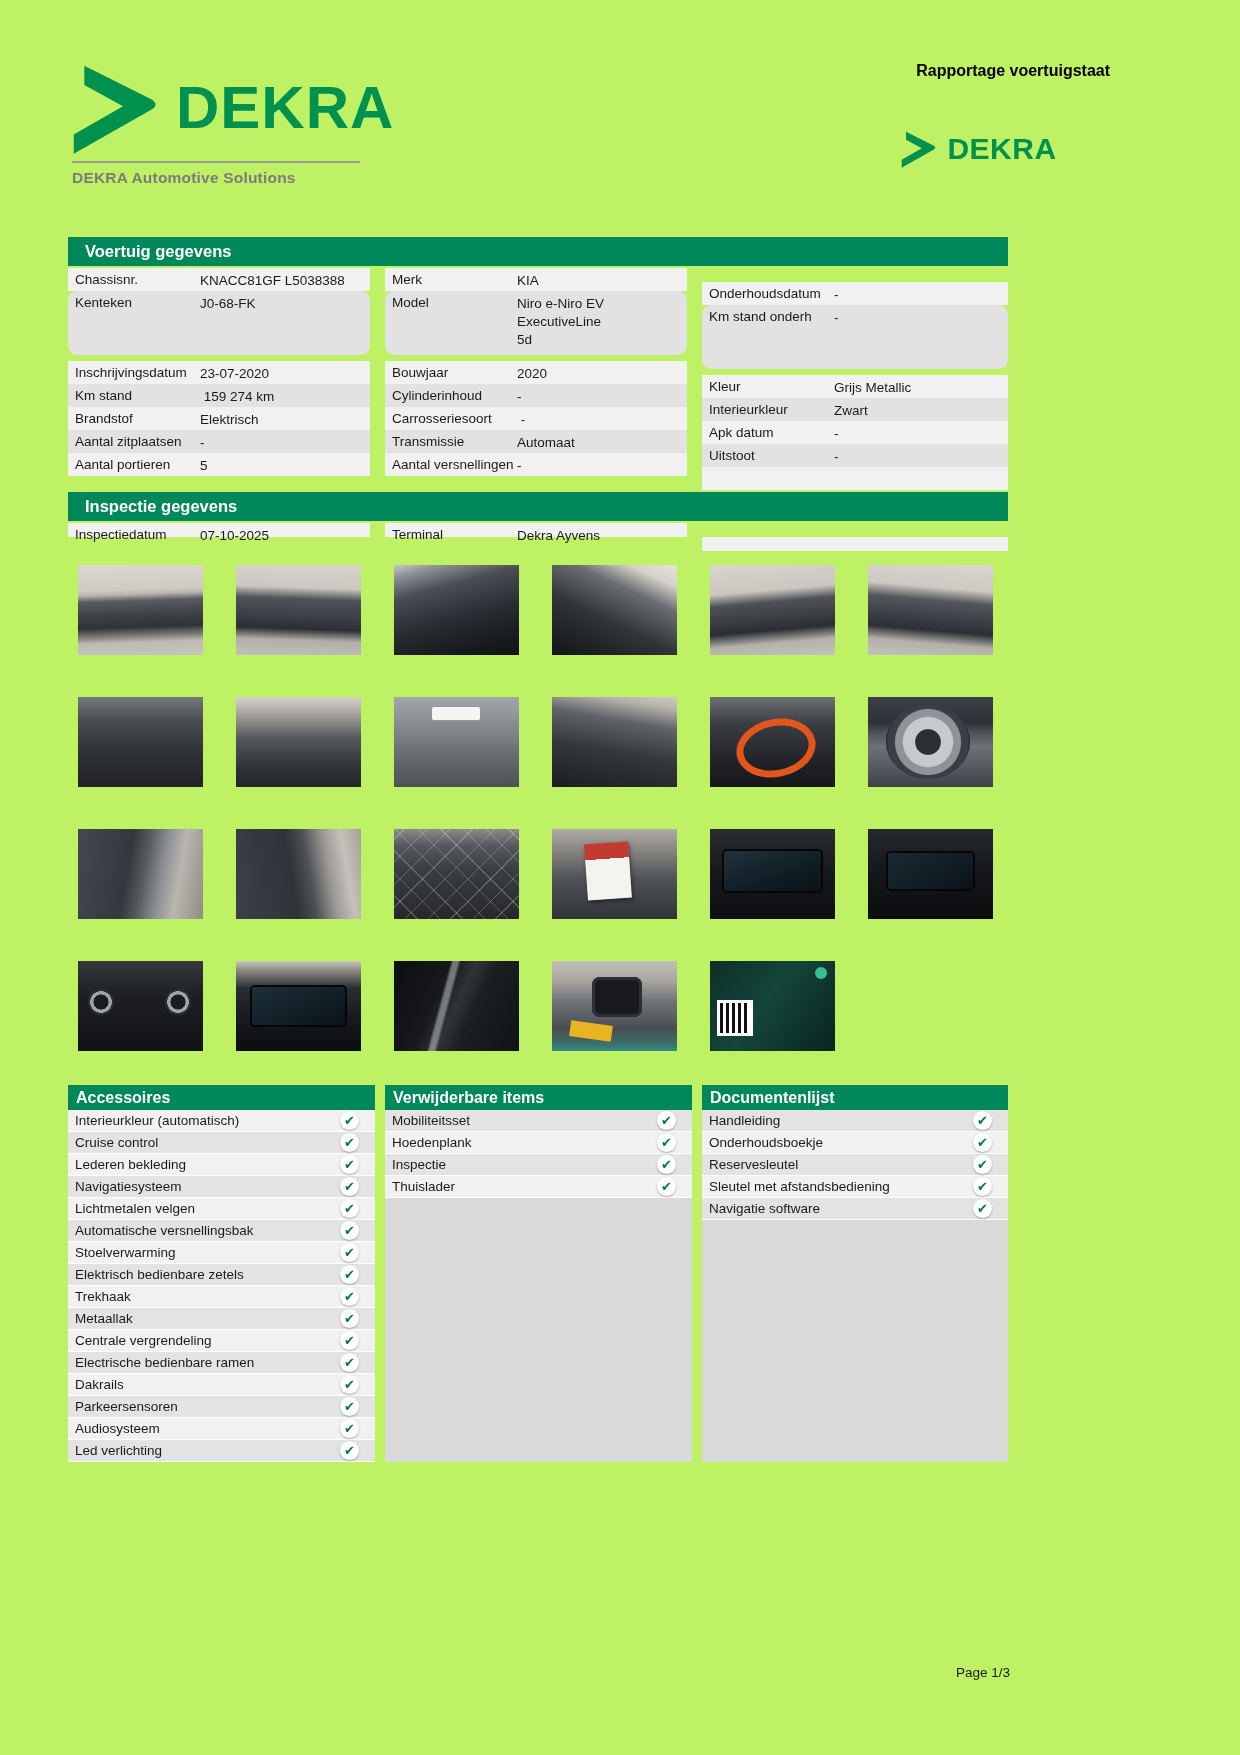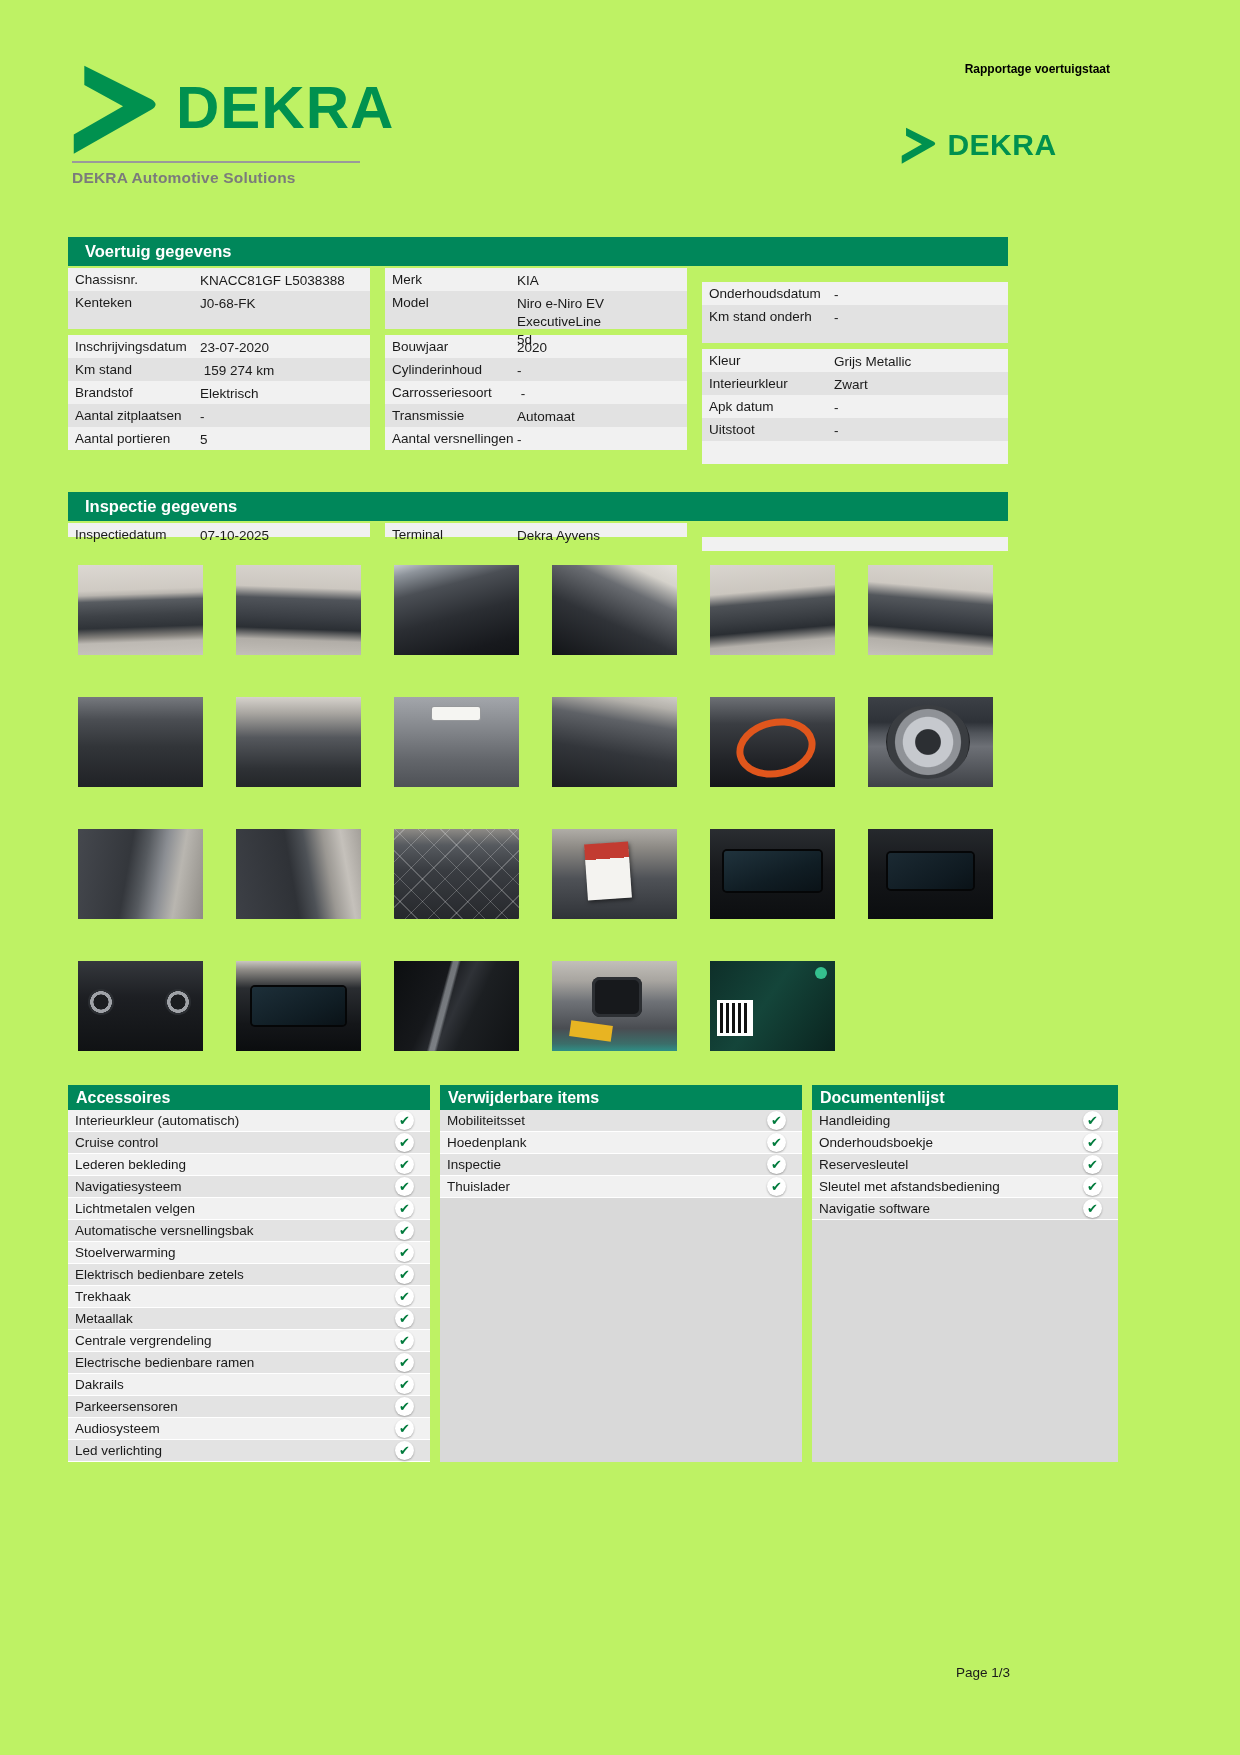--- a/index.html
+++ b/index.html
@@ -16,7 +16,7 @@
   .brand-sub { margin-top:6px; font-size:15.5px; font-weight:bold; color:#7b7b7b; letter-spacing:.2px; }
 
   .header-right { position:absolute; top:62px; left:848px; width:262px; }
-  .report-title { font-size:12px; font-weight:bold; color:#000; white-space:nowrap; text-align:right; }
+  .report-title { font-size:16px; font-weight:bold; color:#000; white-space:nowrap; text-align:right; }
   .small-logo { margin-top:50px; display:flex; align-items:center; justify-content:center; gap:10px; }
   .small-logo svg { width:36px; height:38px; }
   .small-word { font-size:30px; font-weight:bold; color:#00914f; letter-spacing:.5px; }

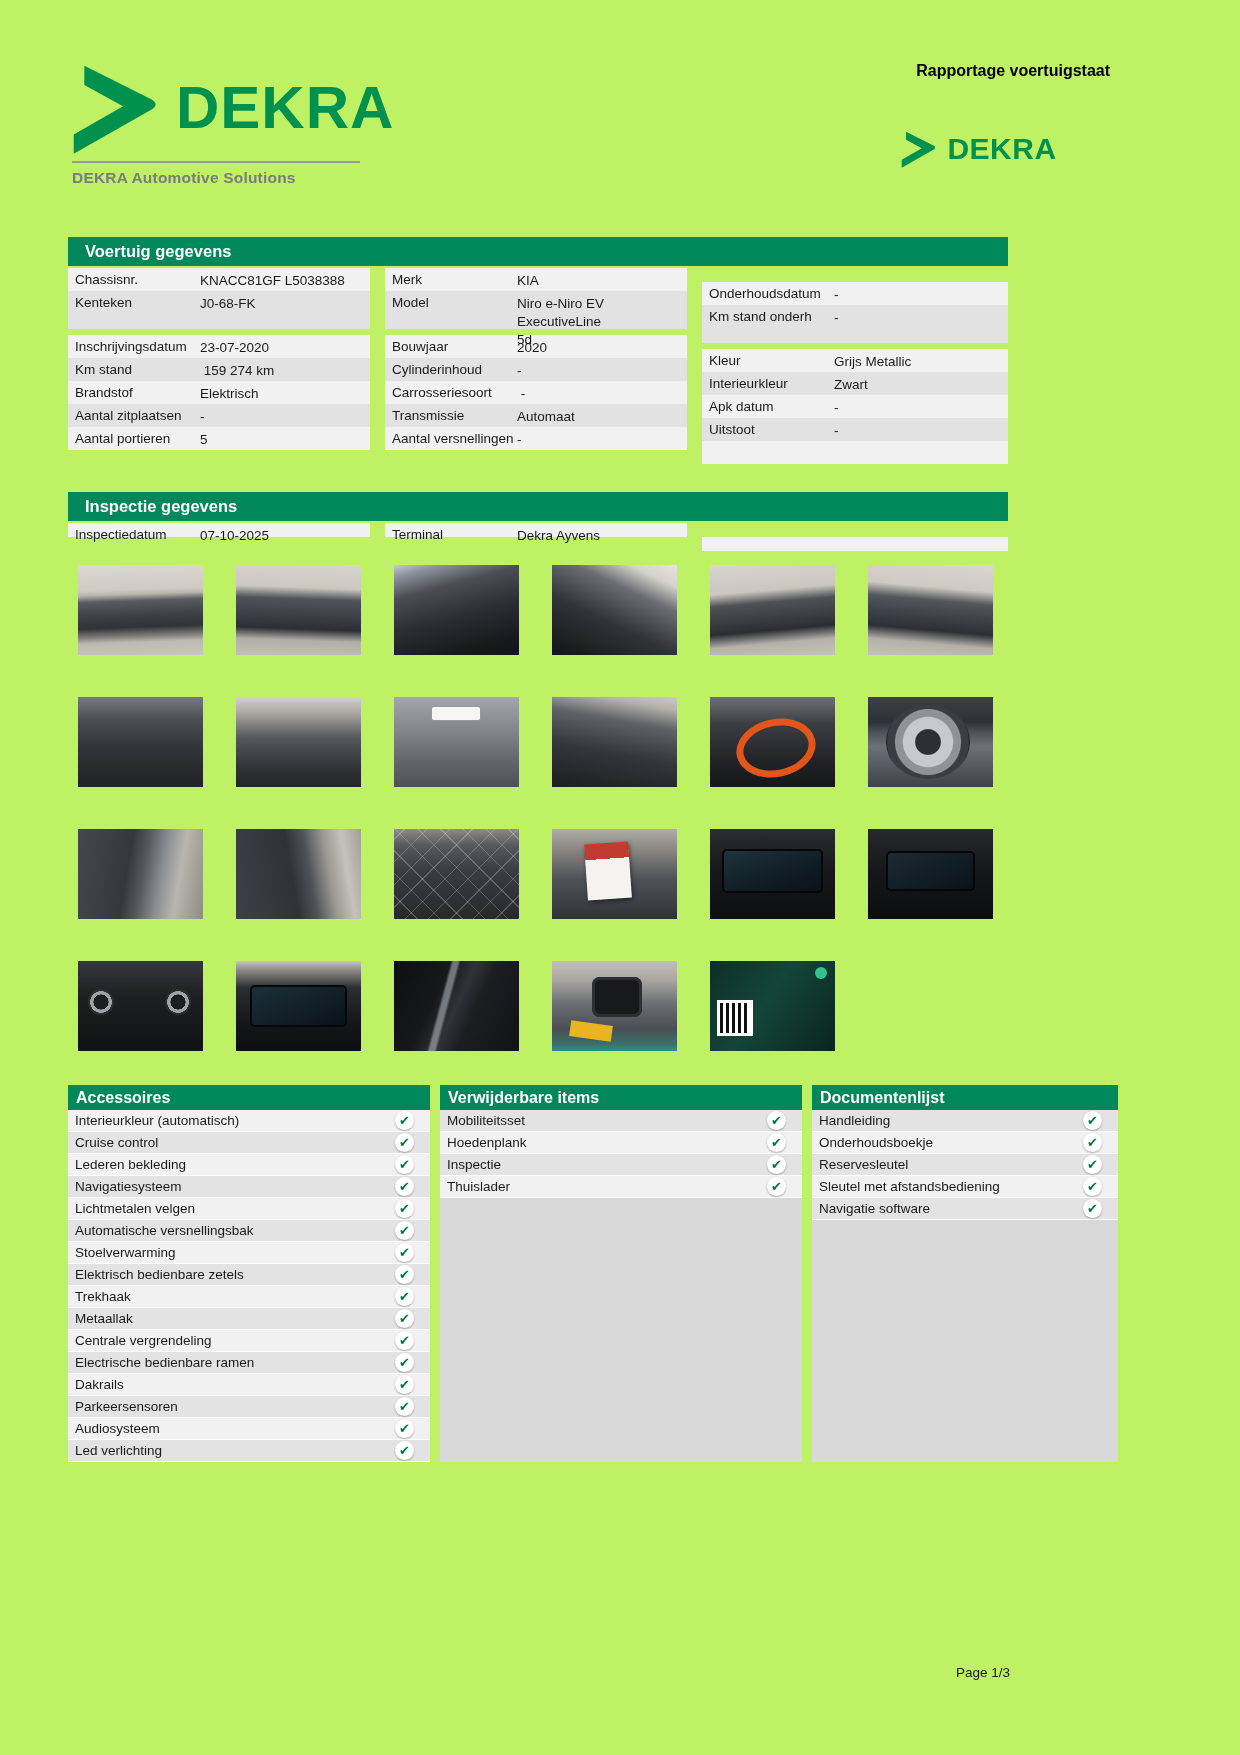--- a/index.html
+++ b/index.html
@@ -35,7 +35,7 @@
   .trow { display:flex; height:23px; padding:4px 0 0 7px; font-size:13.5px; }
   .trow:nth-child(odd) { background:#f1f1f1; }
   .trow:nth-child(even) { background:#e2e2e2; }
-  .trow.tall { height:38px; margin-bottom:6px; }
+  .trow.tall { height:64px; margin-bottom:6px;border-radius:9px; }
   .trow.insp { height:14px; background:#f1f1f1; }
   .tl { width:118px; flex:none; white-space:nowrap; overflow:visible; margin-right:7px; }
   .tv { flex:1; white-space:pre-wrap; line-height:1.35; }

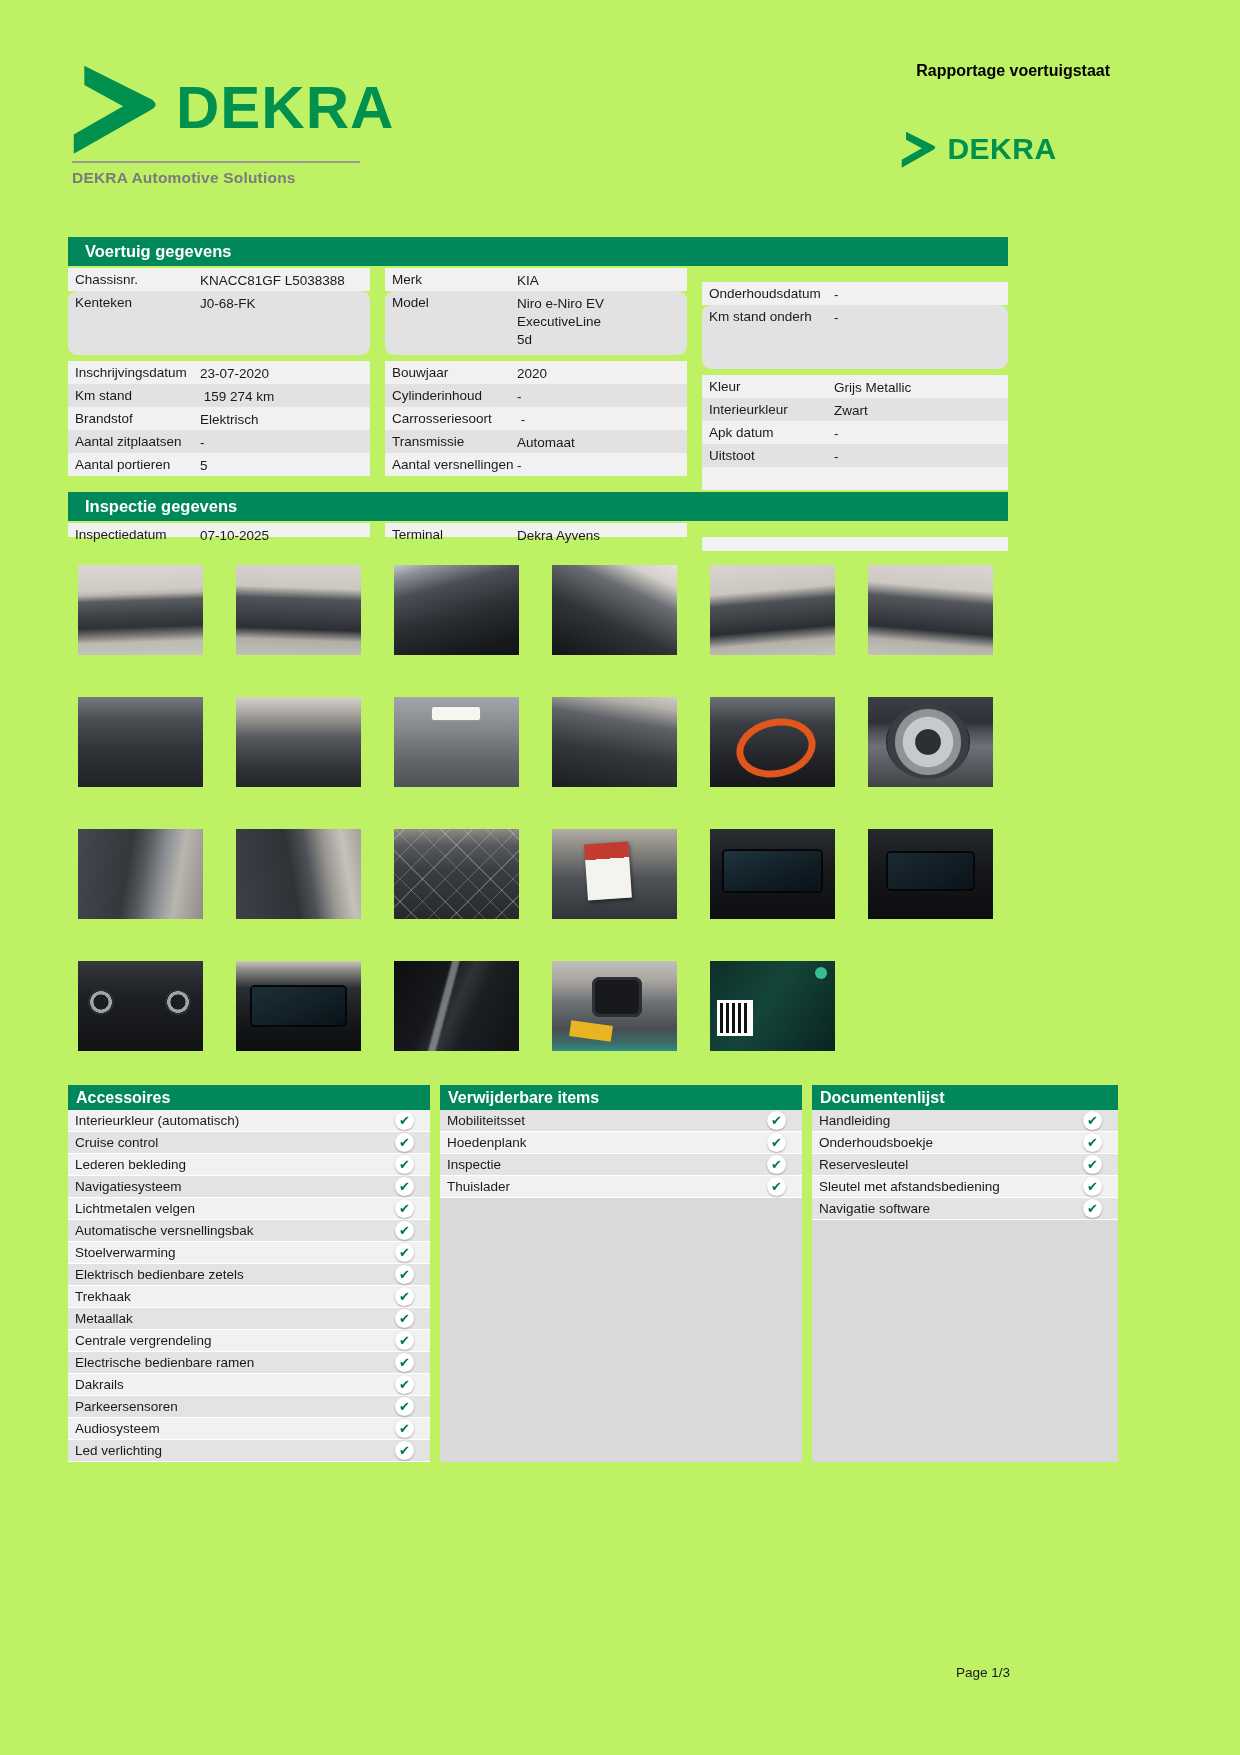--- a/index.html
+++ b/index.html
@@ -96,7 +96,7 @@
 
   
   .lists { position:absolute; left:68px; top:1085px; display:flex; gap:10px; }
-  .lcol { width:362px; height:377px; display:flex; flex-direction:column; }
+  .lcol { width:307px; height:377px; display:flex; flex-direction:column; }
   .lcol:last-child { width:306px; }
   .litem { display:flex; align-items:center; height:22px; flex:none;
     padding:0 16px 0 7px; font-size:13.5px; border-bottom:1px solid #fff; }

